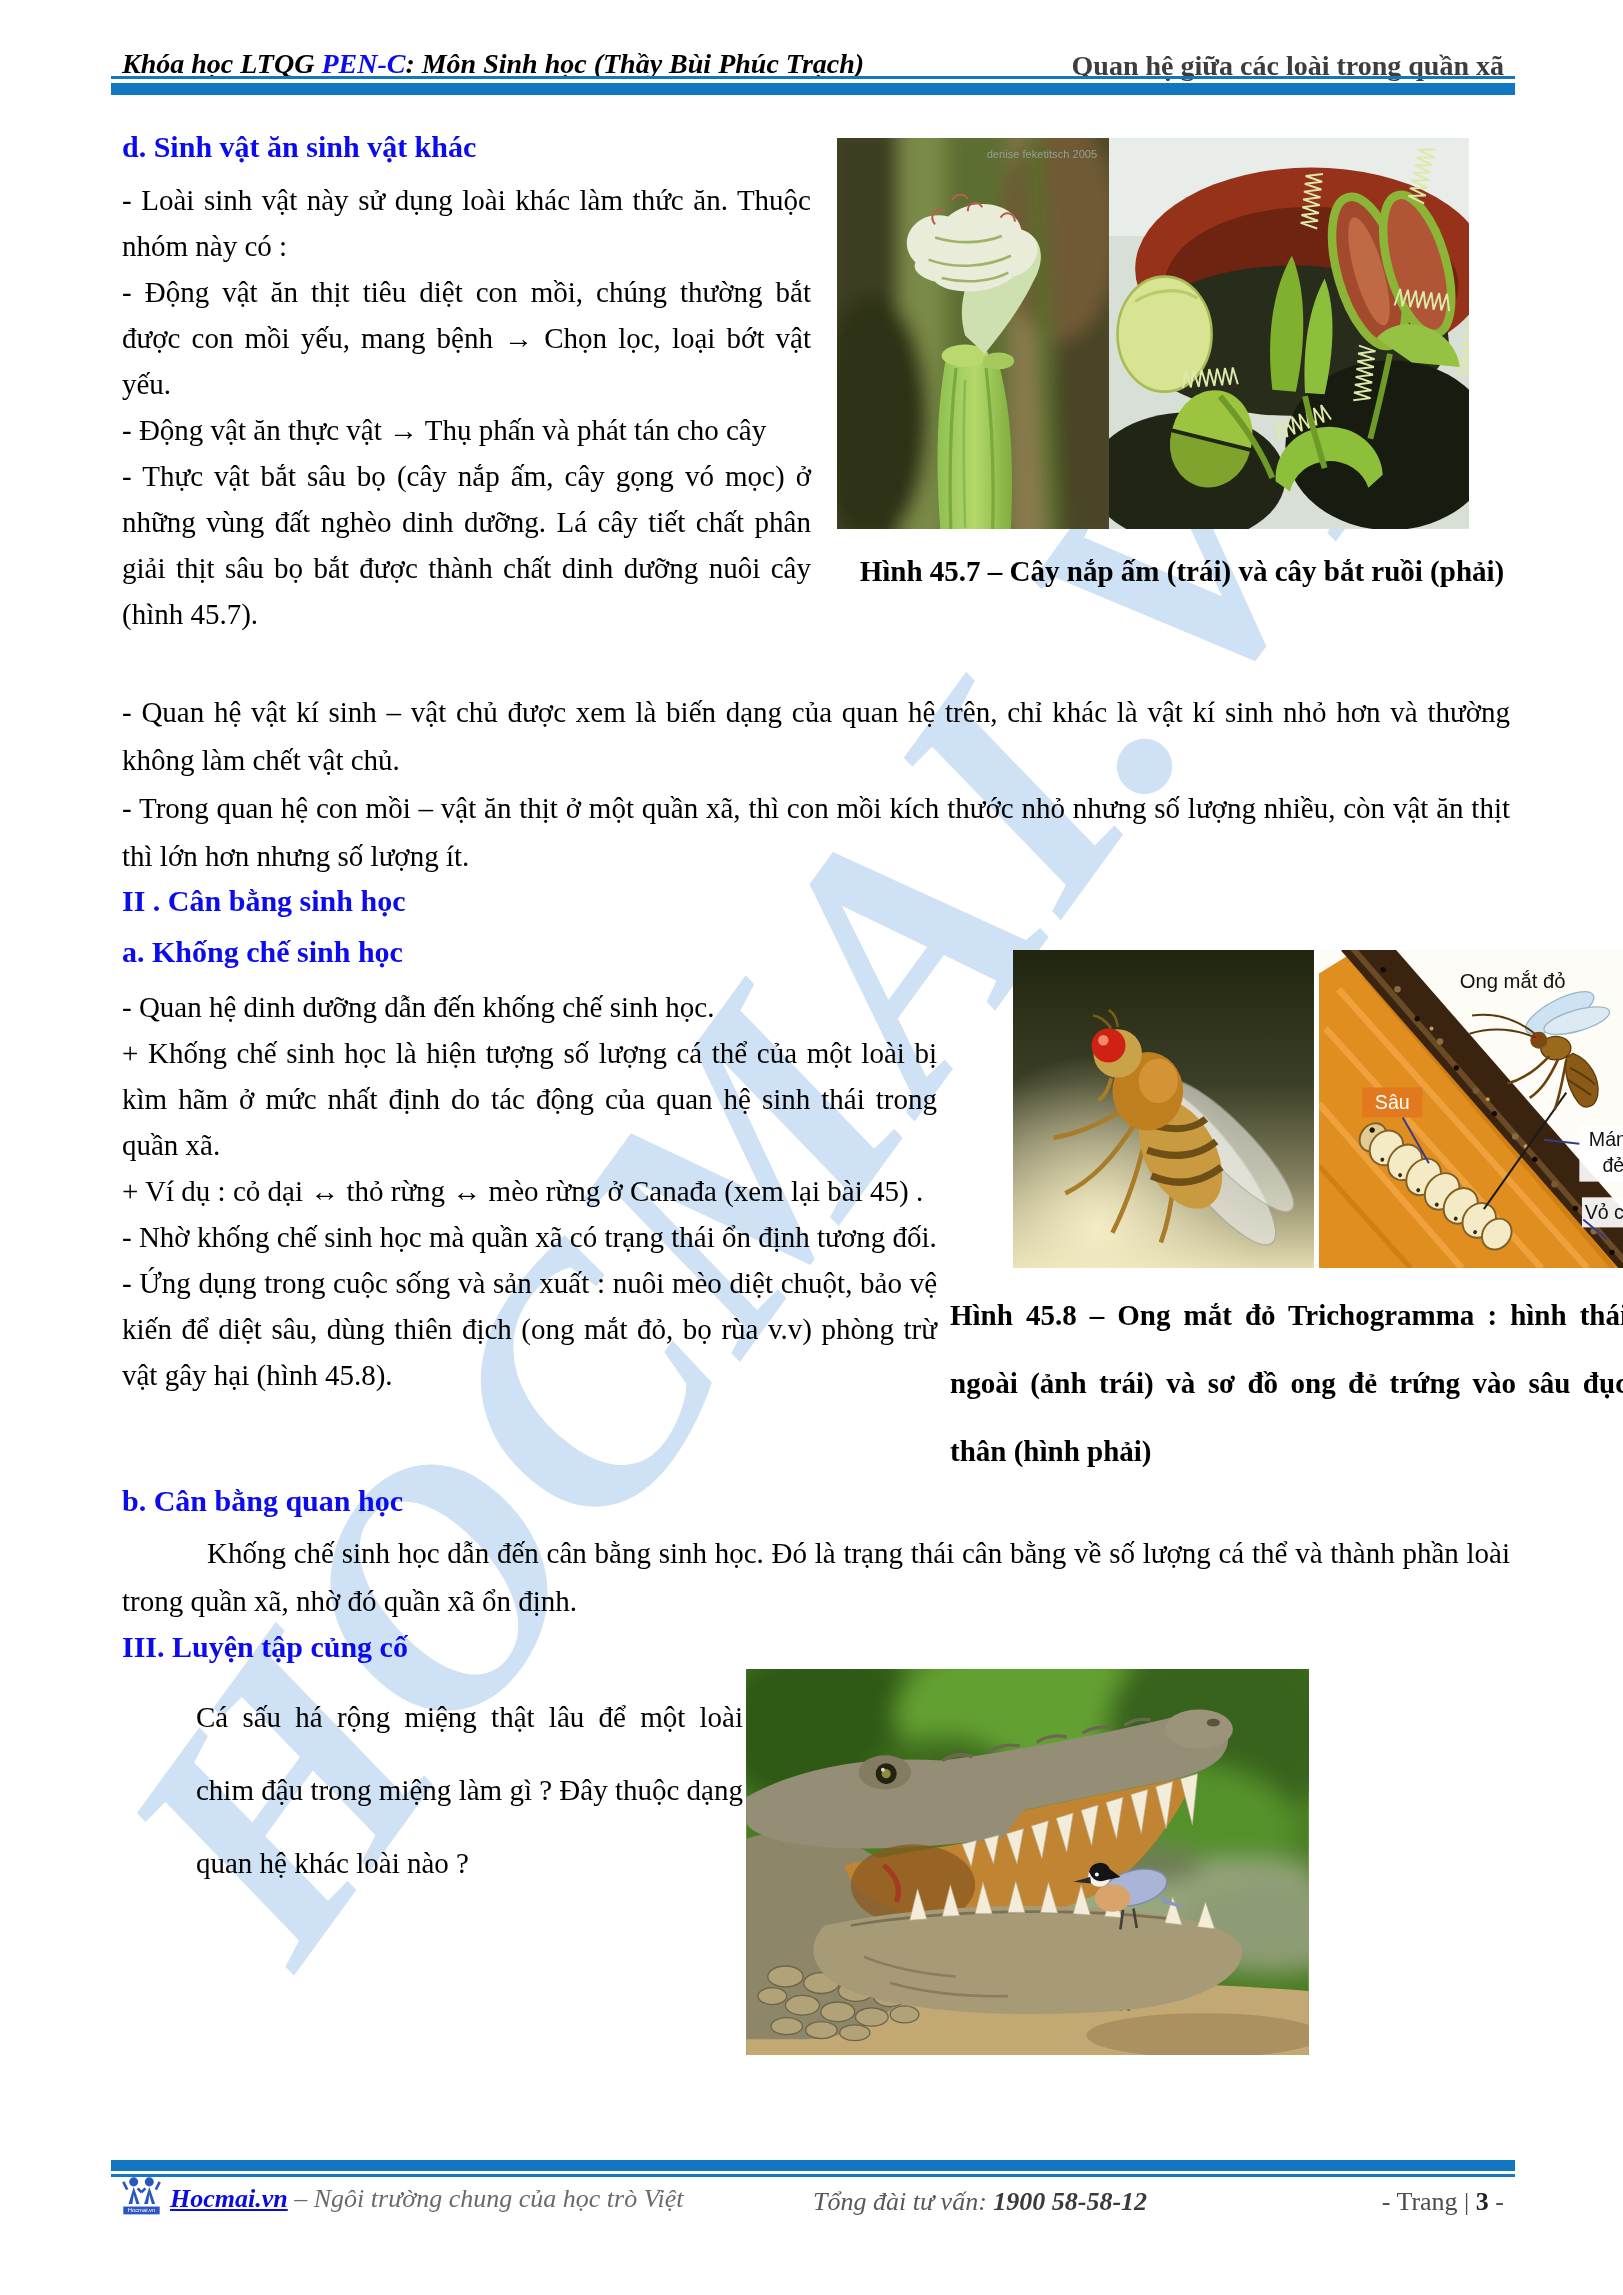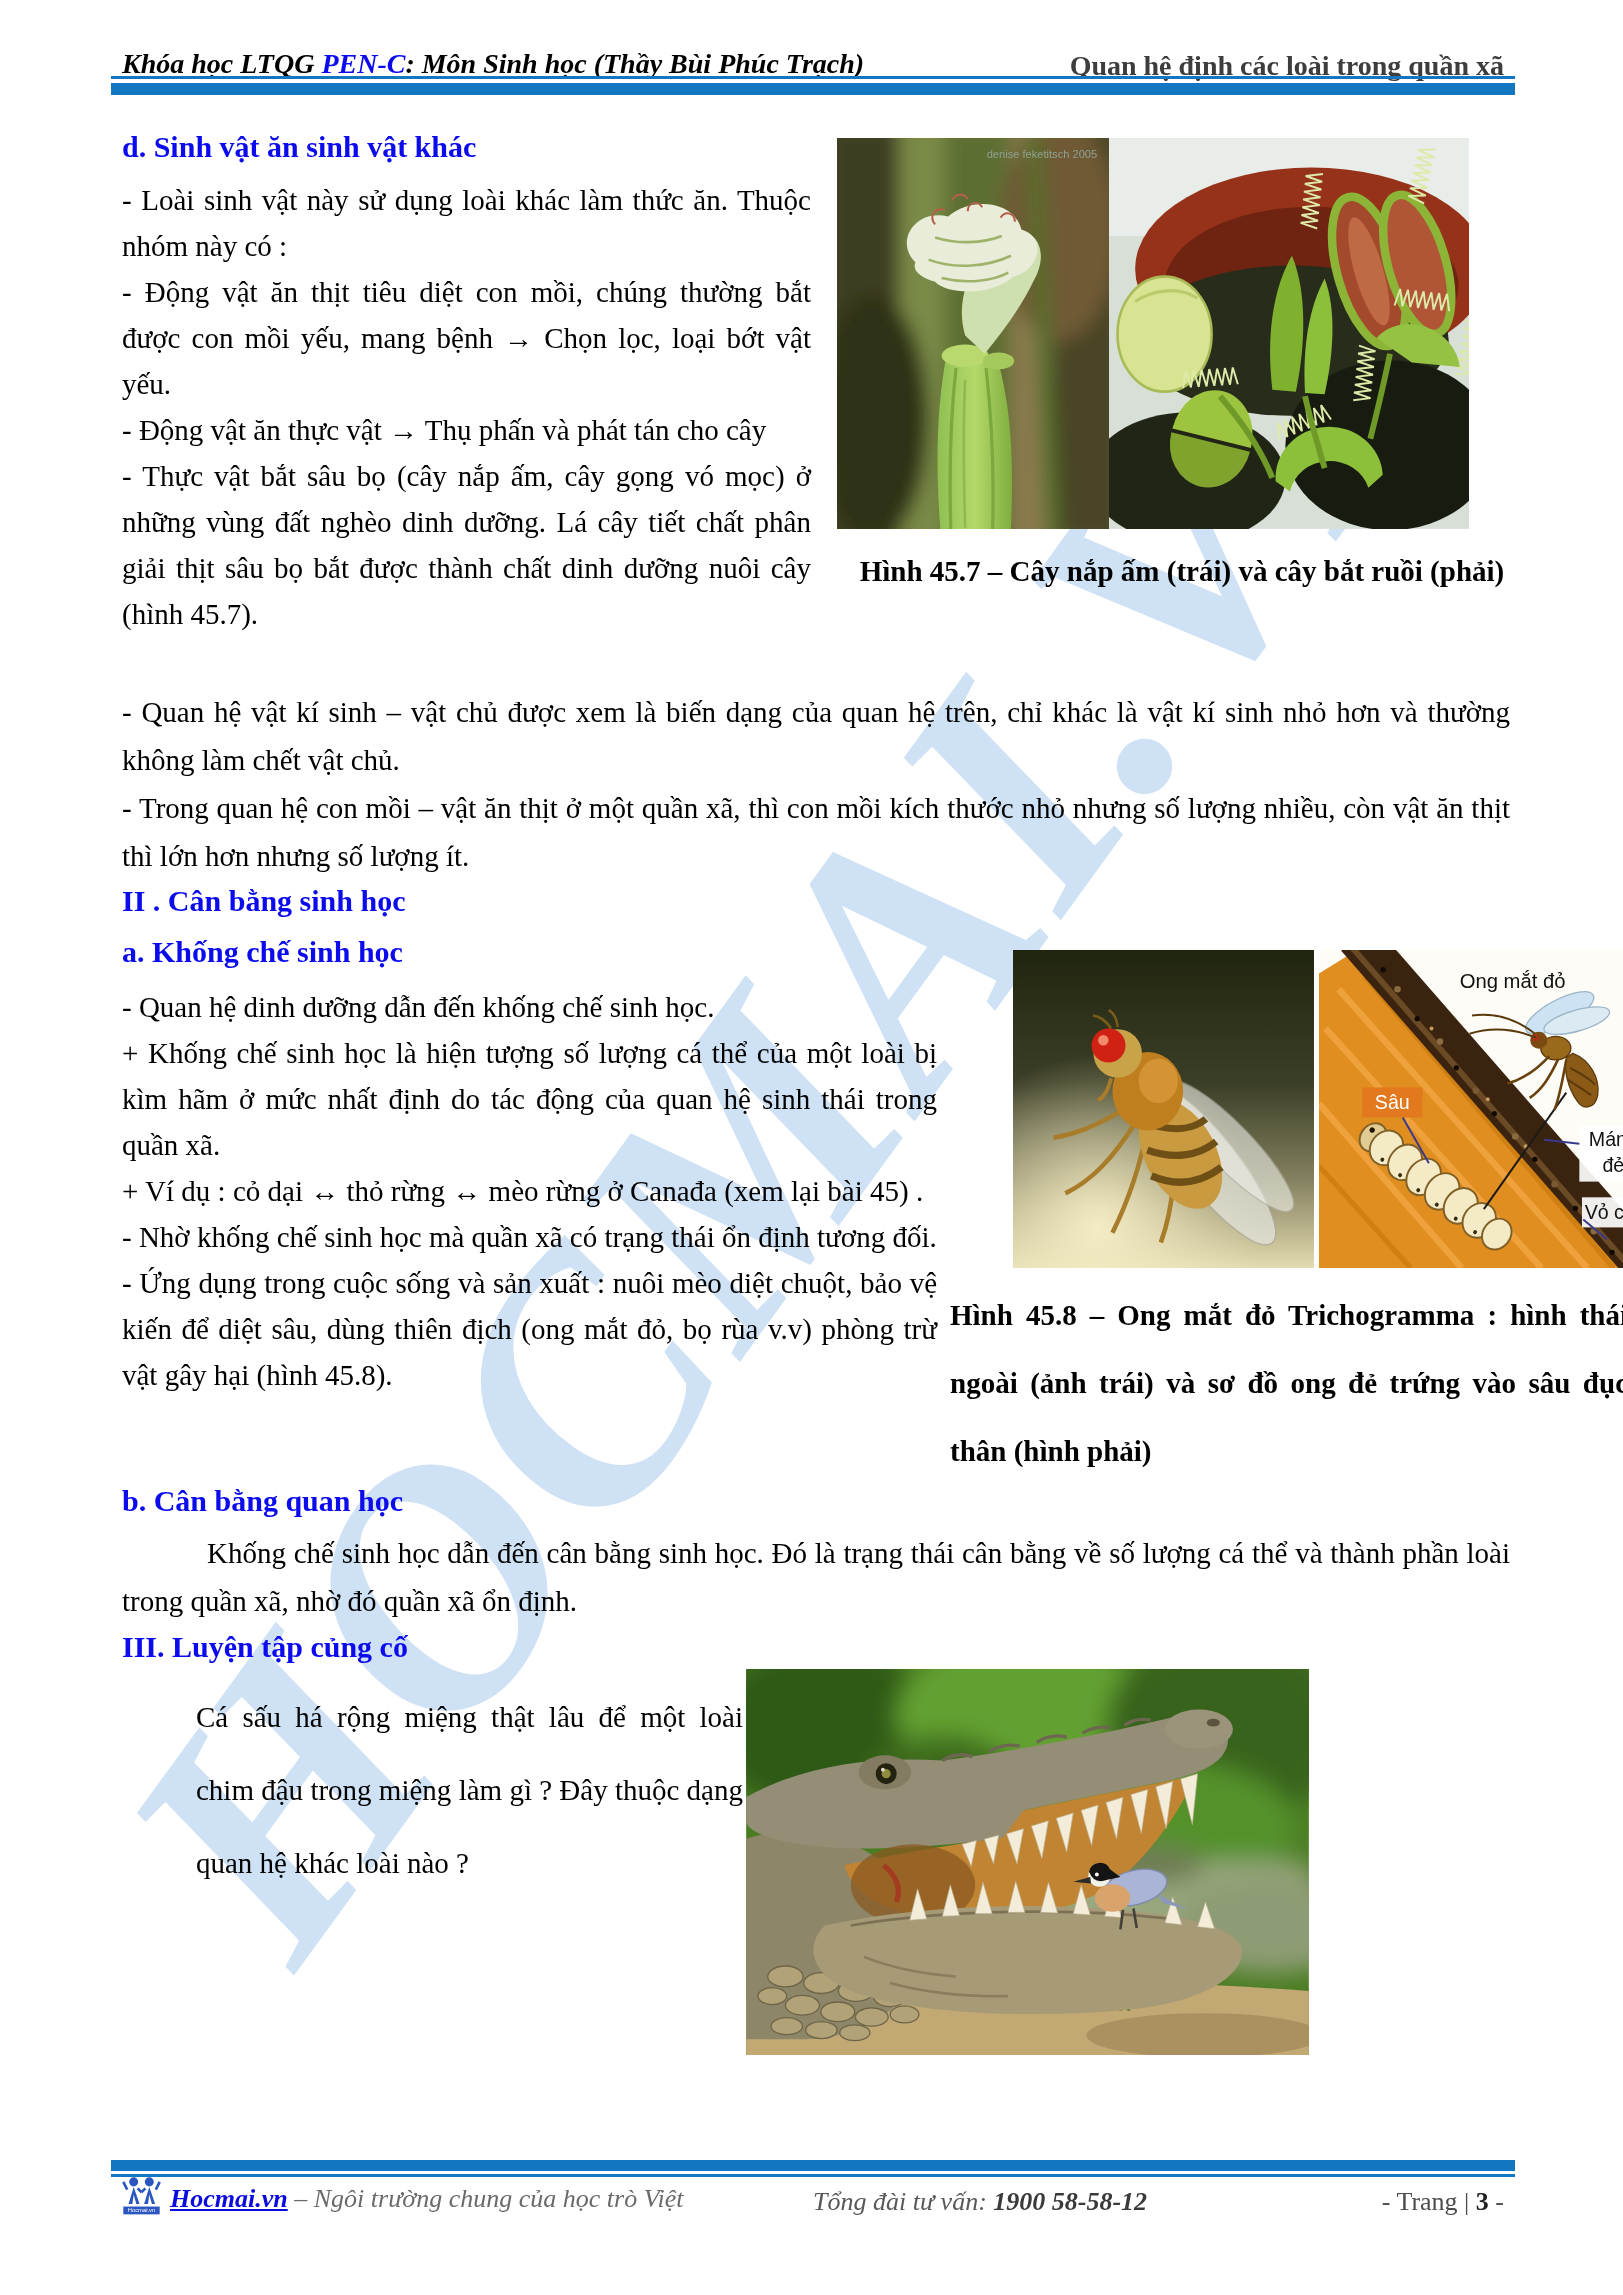--- a/index.html
+++ b/index.html
@@ -42,7 +42,7 @@
 <div class="abs hdr-left content">
   <span>Khóa học LTQG </span><span class="brand-blue">PEN-C</span><span>: Môn Sinh học (Thầy Bùi Phúc Trạch)</span>
 </div>
-<div class="abs hdr-right content">Quan hệ định các loài trong quần xã</div>
+<div class="abs hdr-right content">Quan hệ giữa các loài trong quần xã</div>
 <div class="rule" style="top:76px;height:3.3px;"></div>
 <div class="rule" style="top:83px;height:12.4px;"></div>
 

